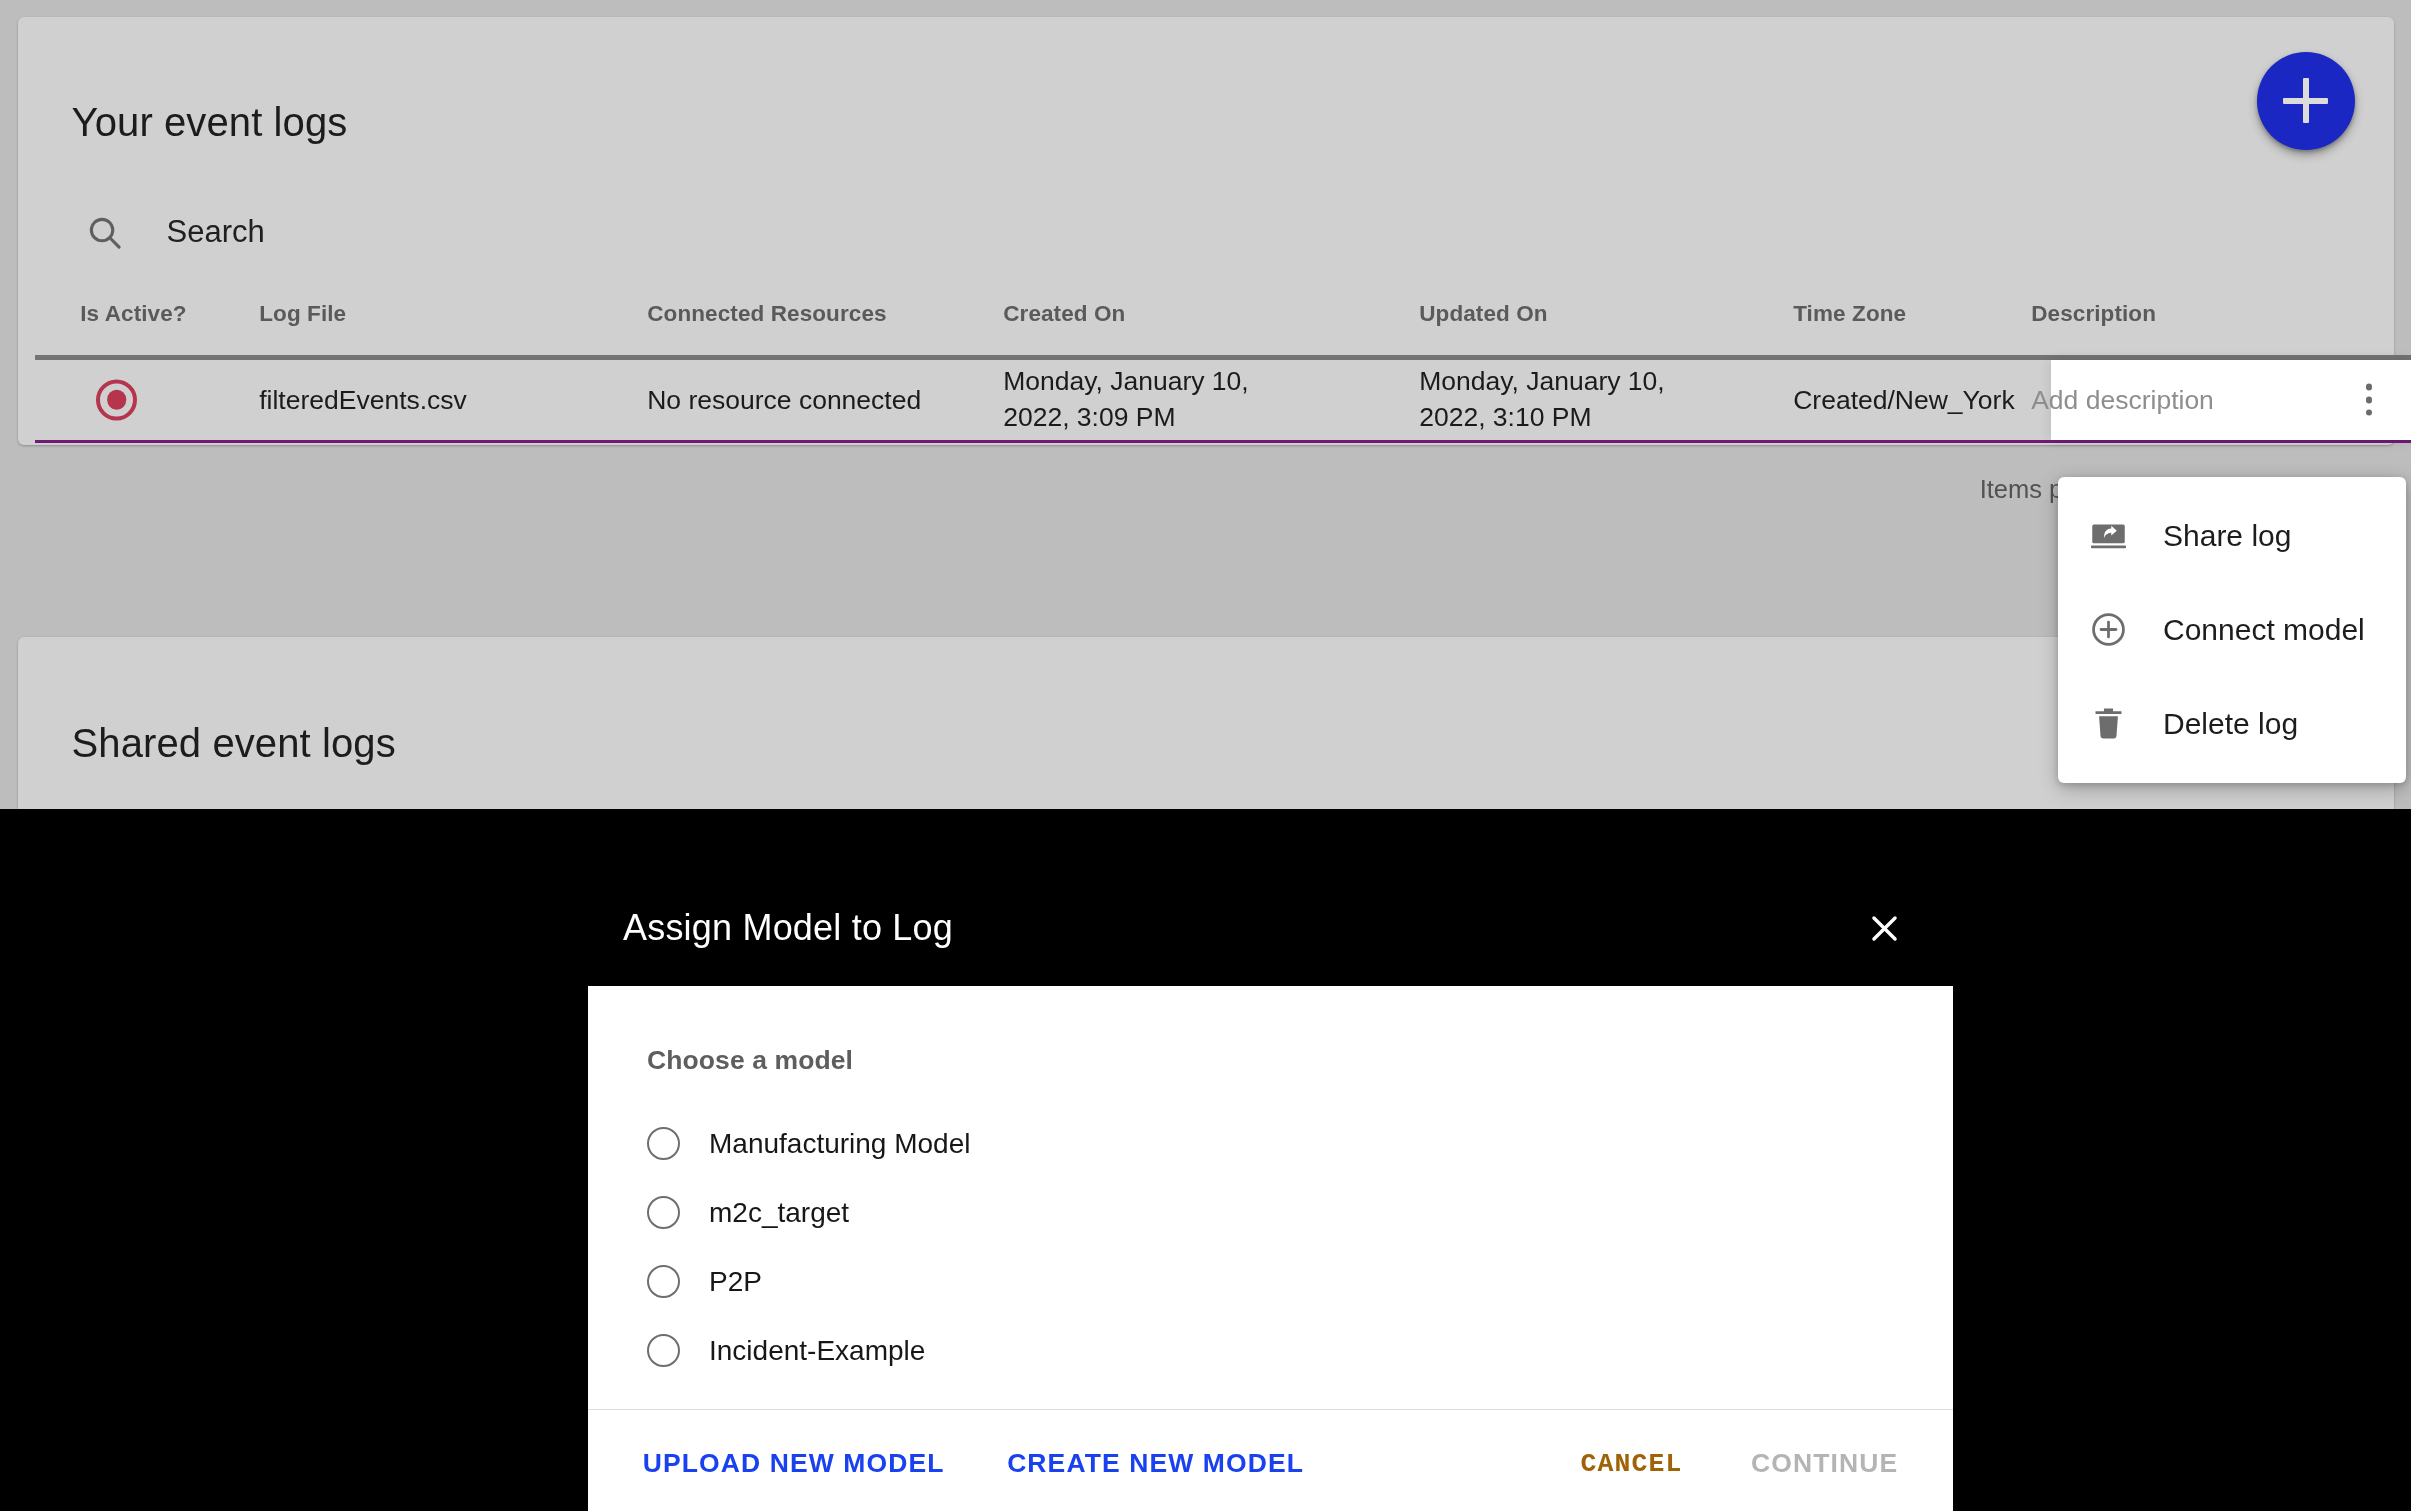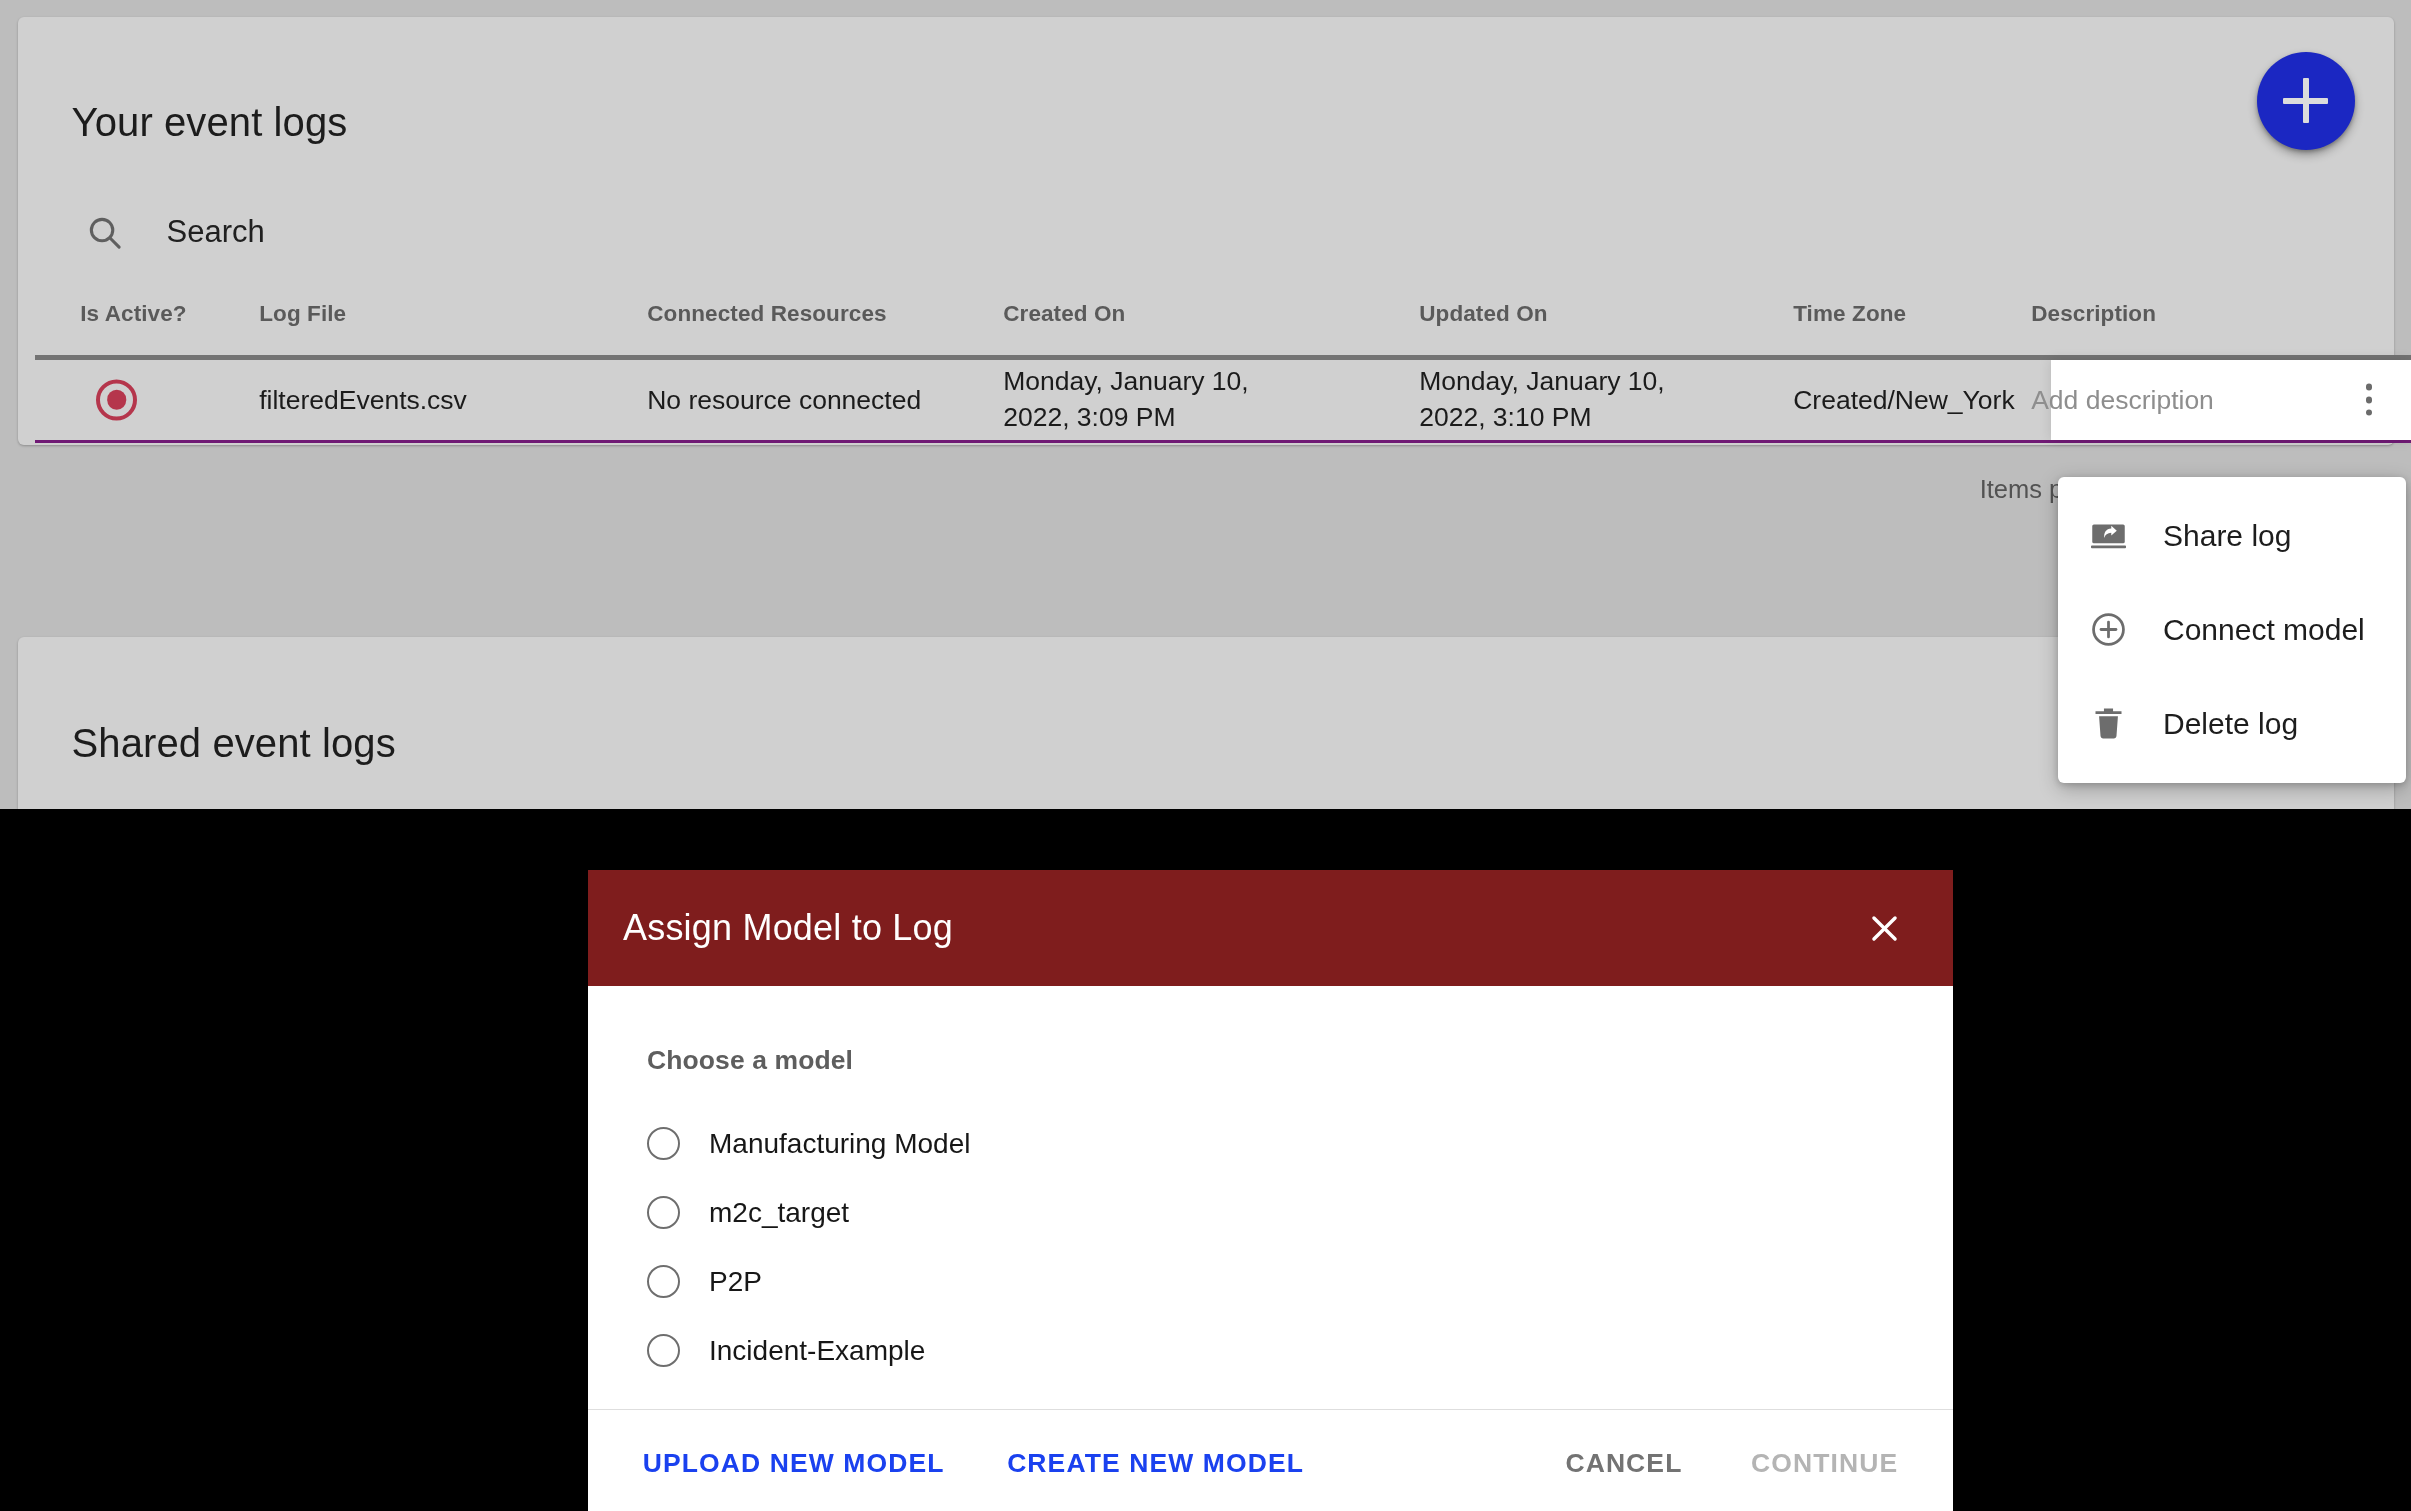--- a/index.html
+++ b/index.html
@@ -323,7 +323,7 @@
     overflow: hidden;
   }
   #dialog-header {
-    background: #7f1d1d;
+    background: #000000;
     height: 116px;
     display: flex;
     align-items: center;

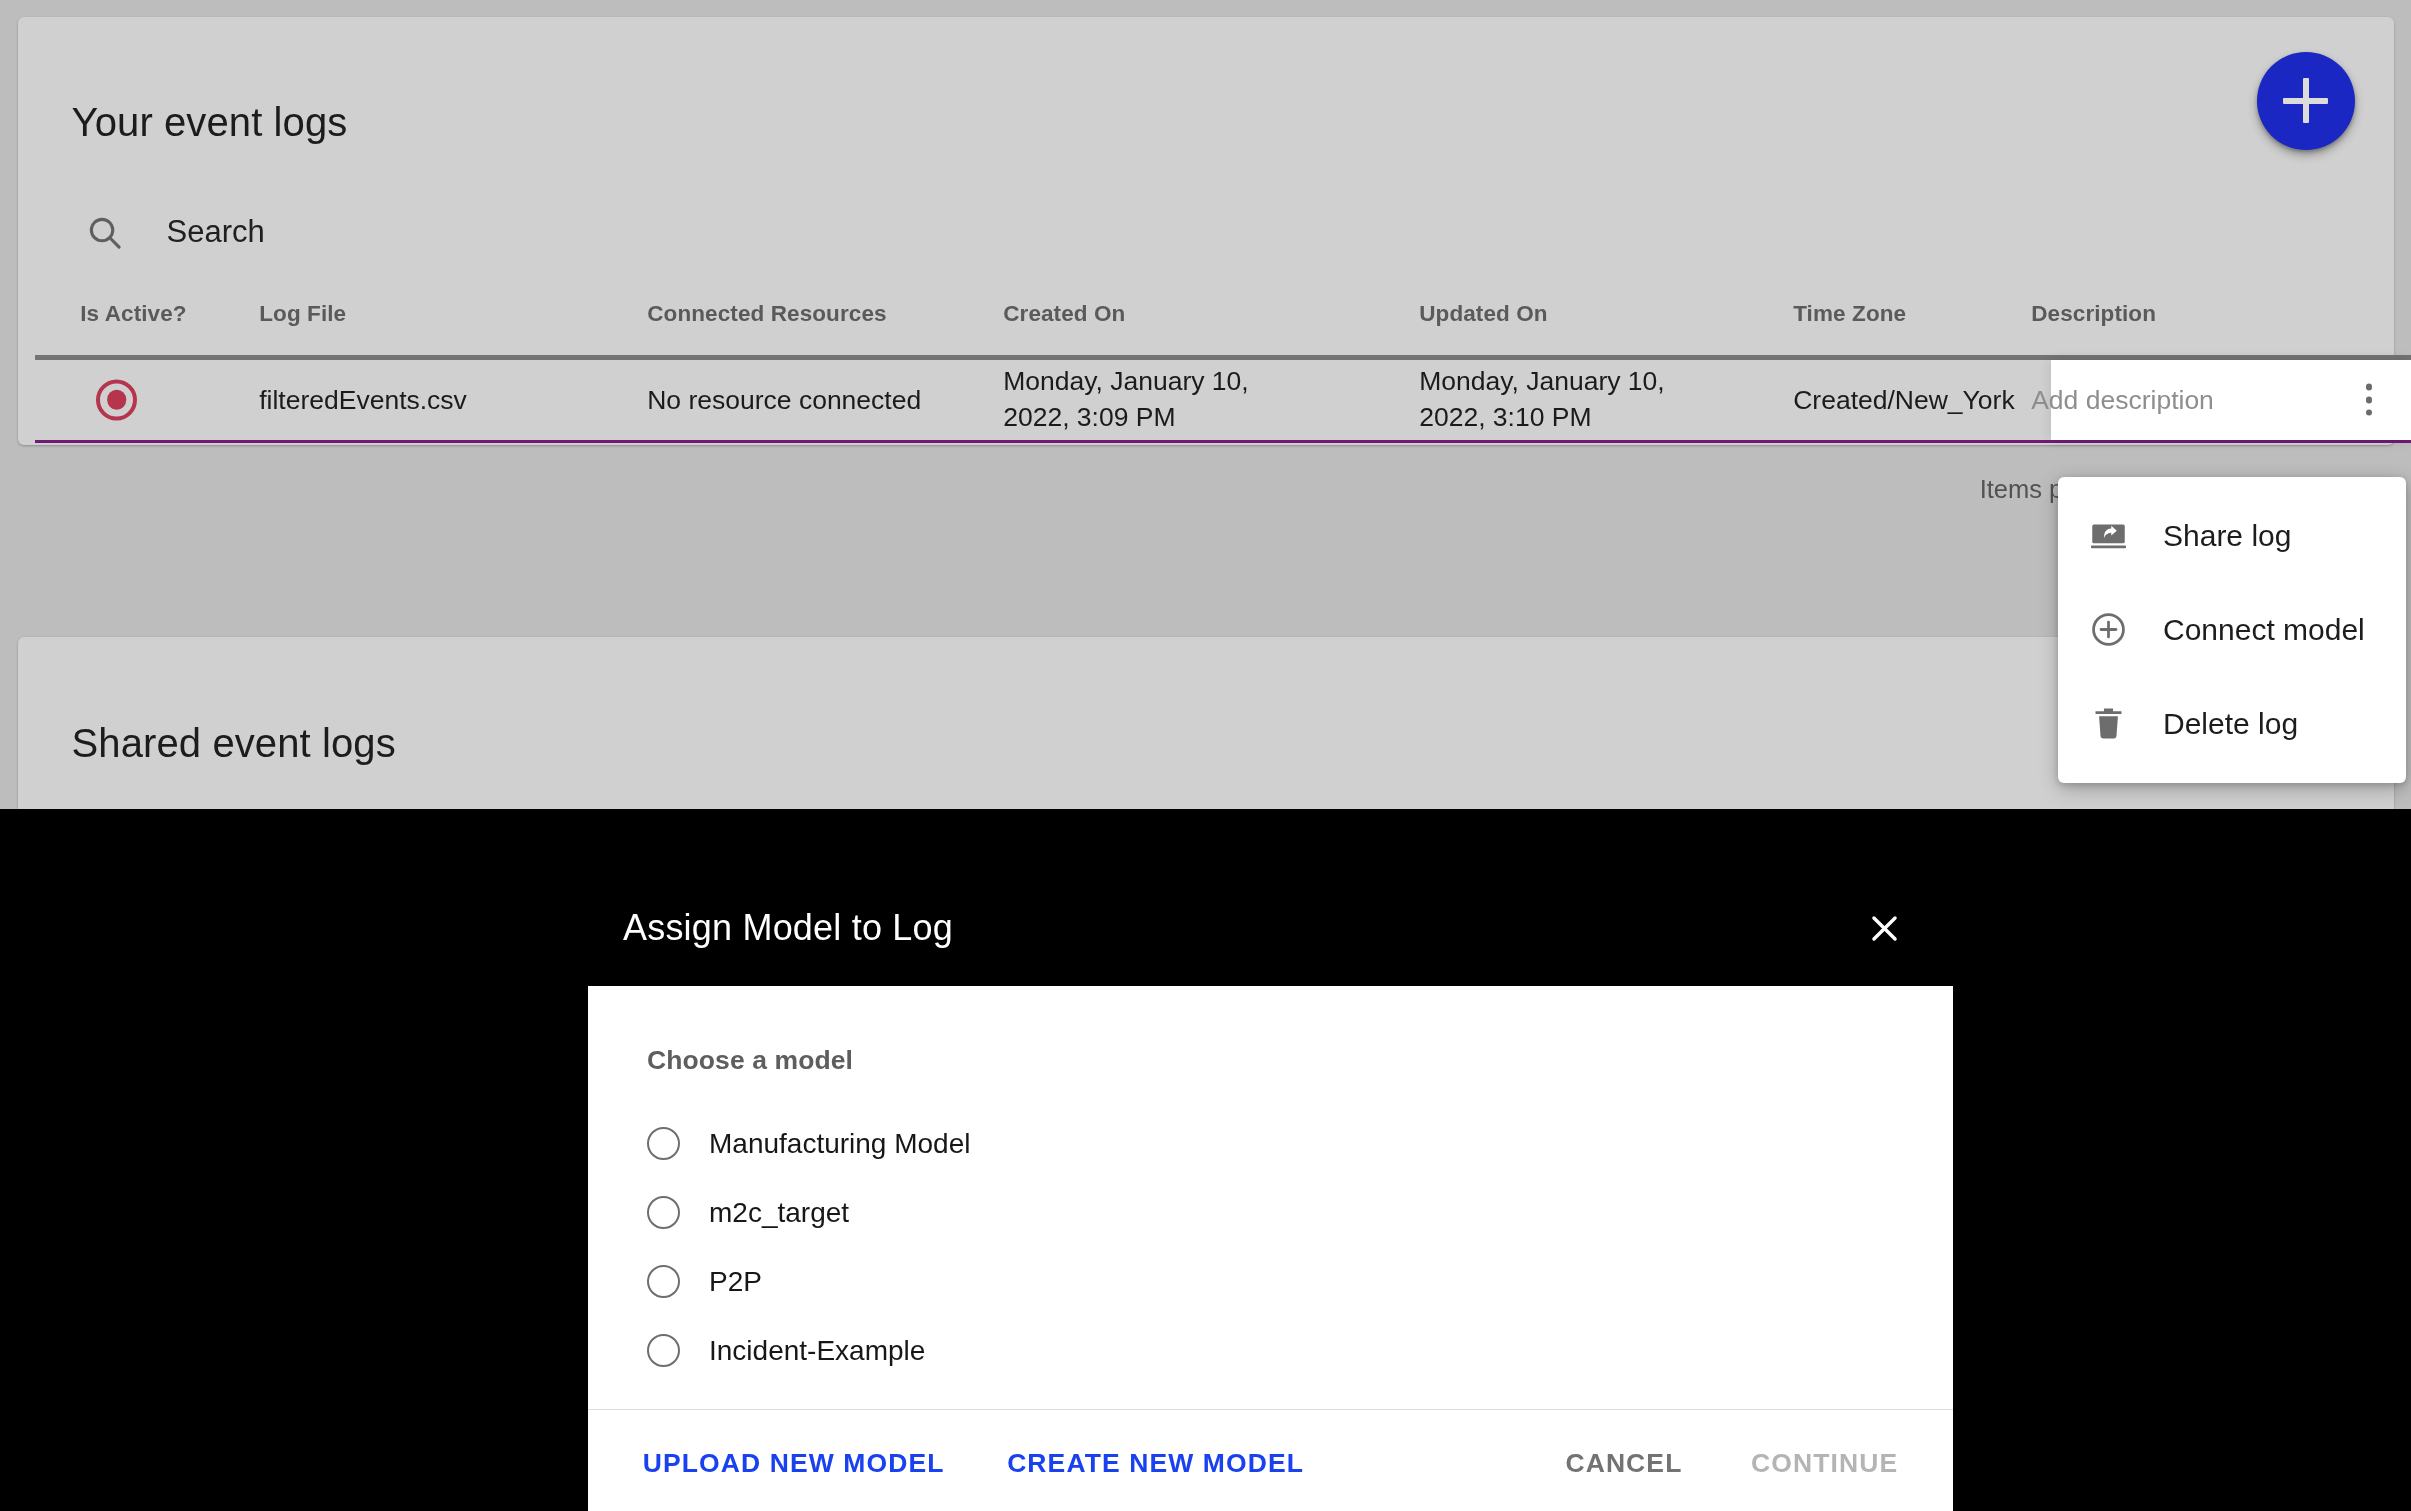--- a/index.html
+++ b/index.html
@@ -395,7 +395,7 @@
   }
   .btn-link { color: #1a41ef; }
   #create-new-model-button { margin-left: 43px; }
-  #cancel-button { color: #737373; margin-left: auto; }
+  #cancel-button { color: #a16207; margin-left: auto; font-family: Liberation Mono, monospace; }
   #continue-button { color: #b4b4b4; margin-left: 49px; cursor: default; }
 </style>
 </head>

